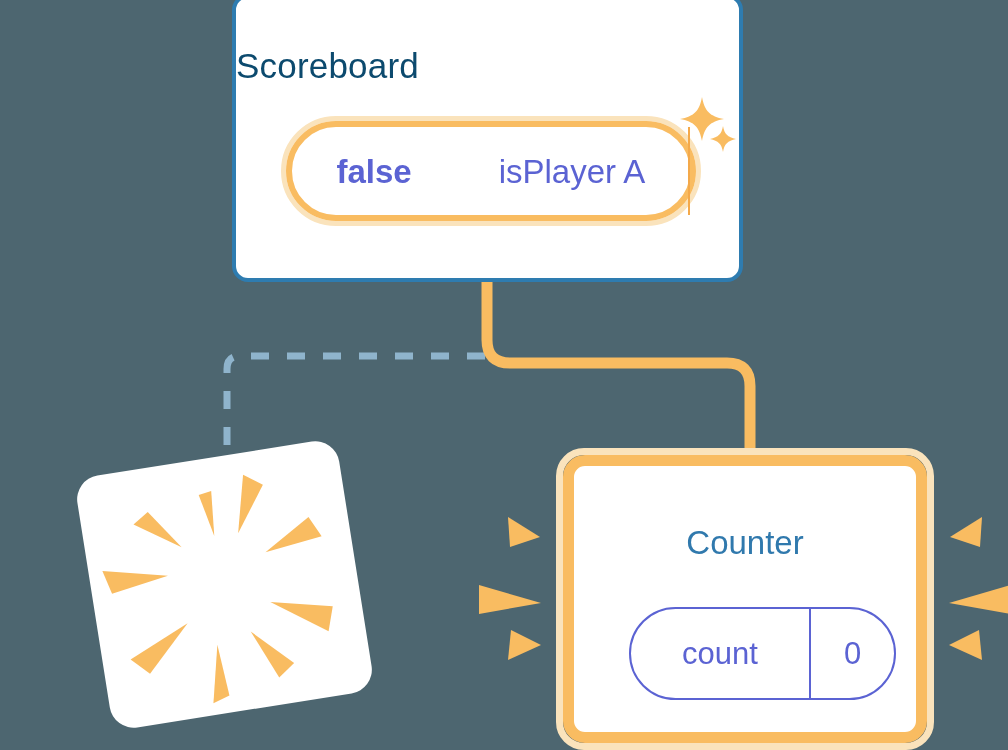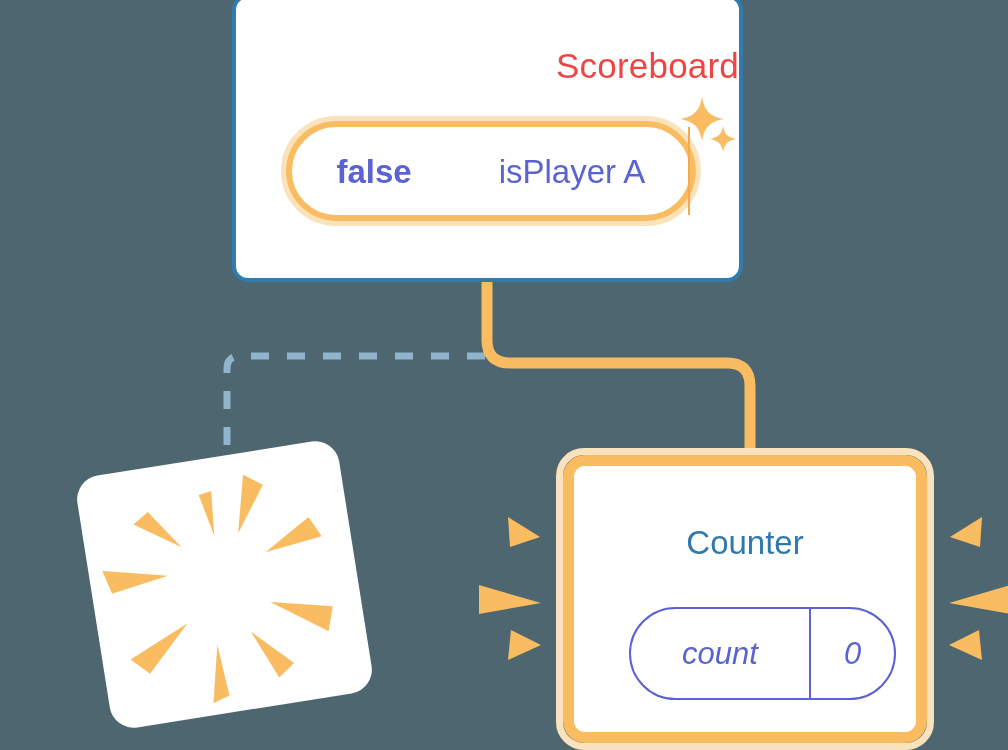--- a/index.html
+++ b/index.html
@@ -46,8 +46,8 @@
     left: 0;
     right: 0;
     top: 50px;
-    text-align: right;
-    color: #ef4444;
+    text-align: left;
+    color: #0c4a6e;
     font-size: 35px;
     letter-spacing: 0.2px;
     line-height: 1;

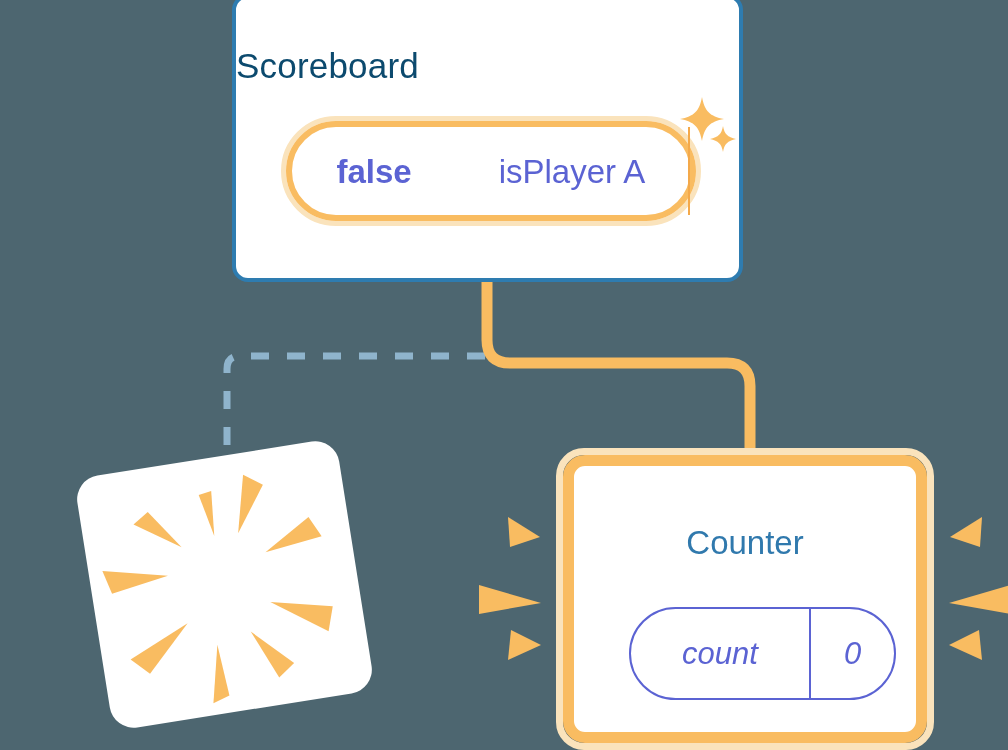--- a/index.html
+++ b/index.html
@@ -153,7 +153,6 @@
     display: flex;
     align-items: stretch;
     background: #ffffff;
-    font-style: italic;
   }
   .plain-pill .cell {
     display: flex;

